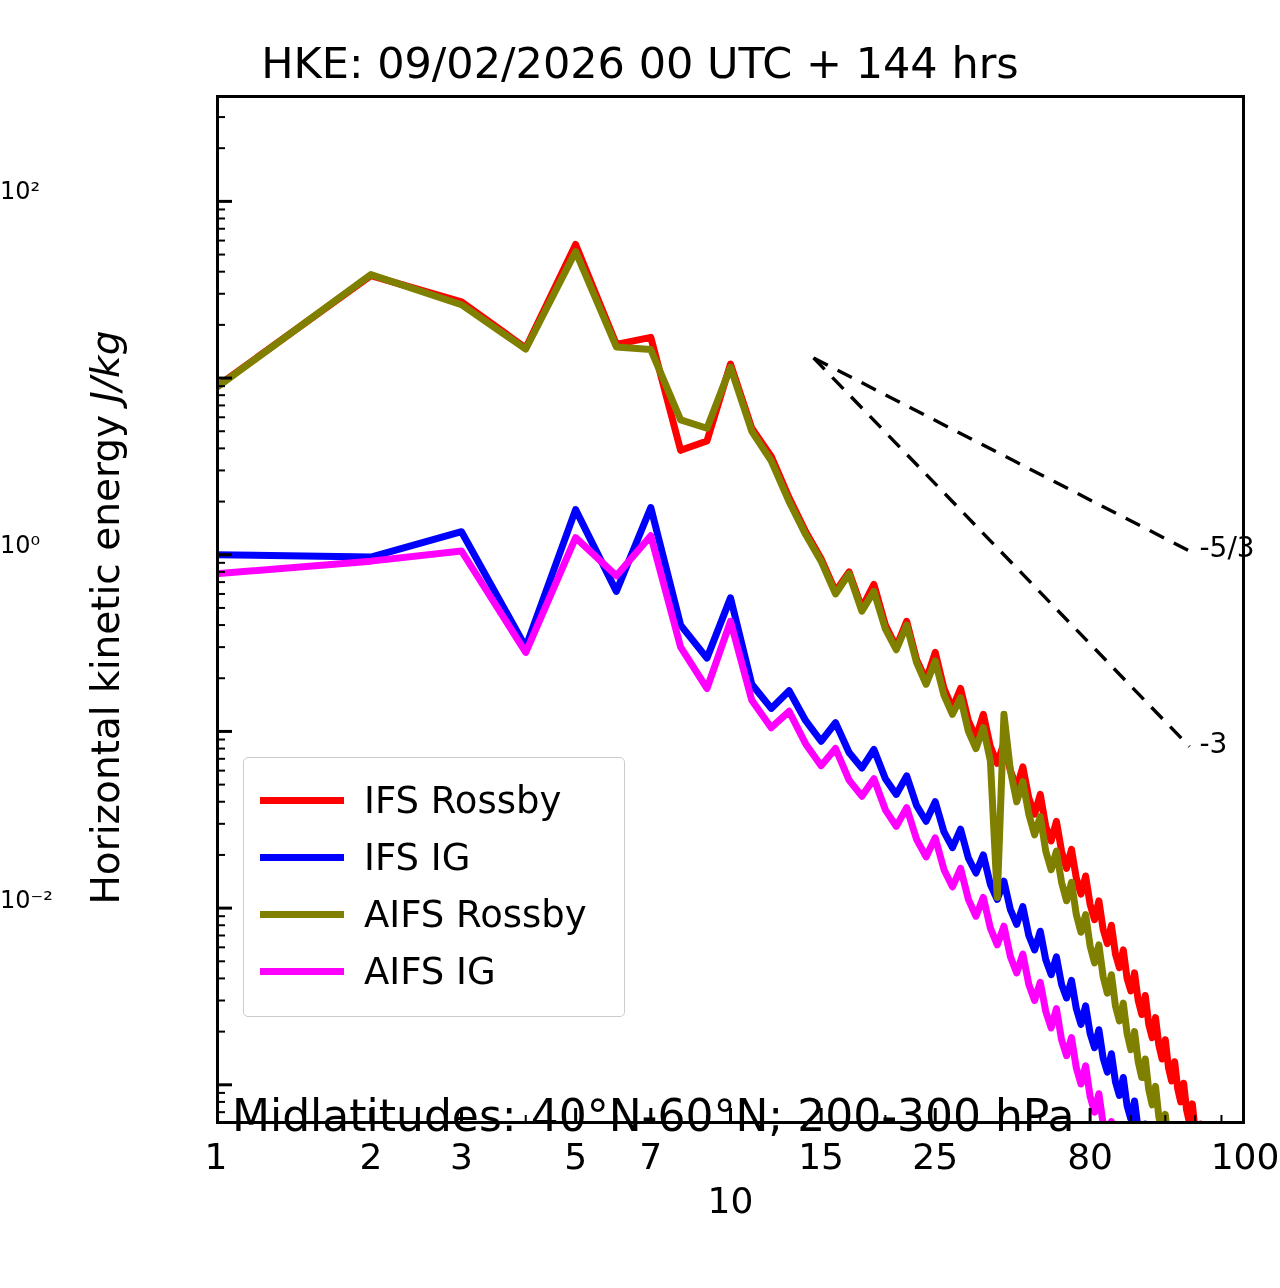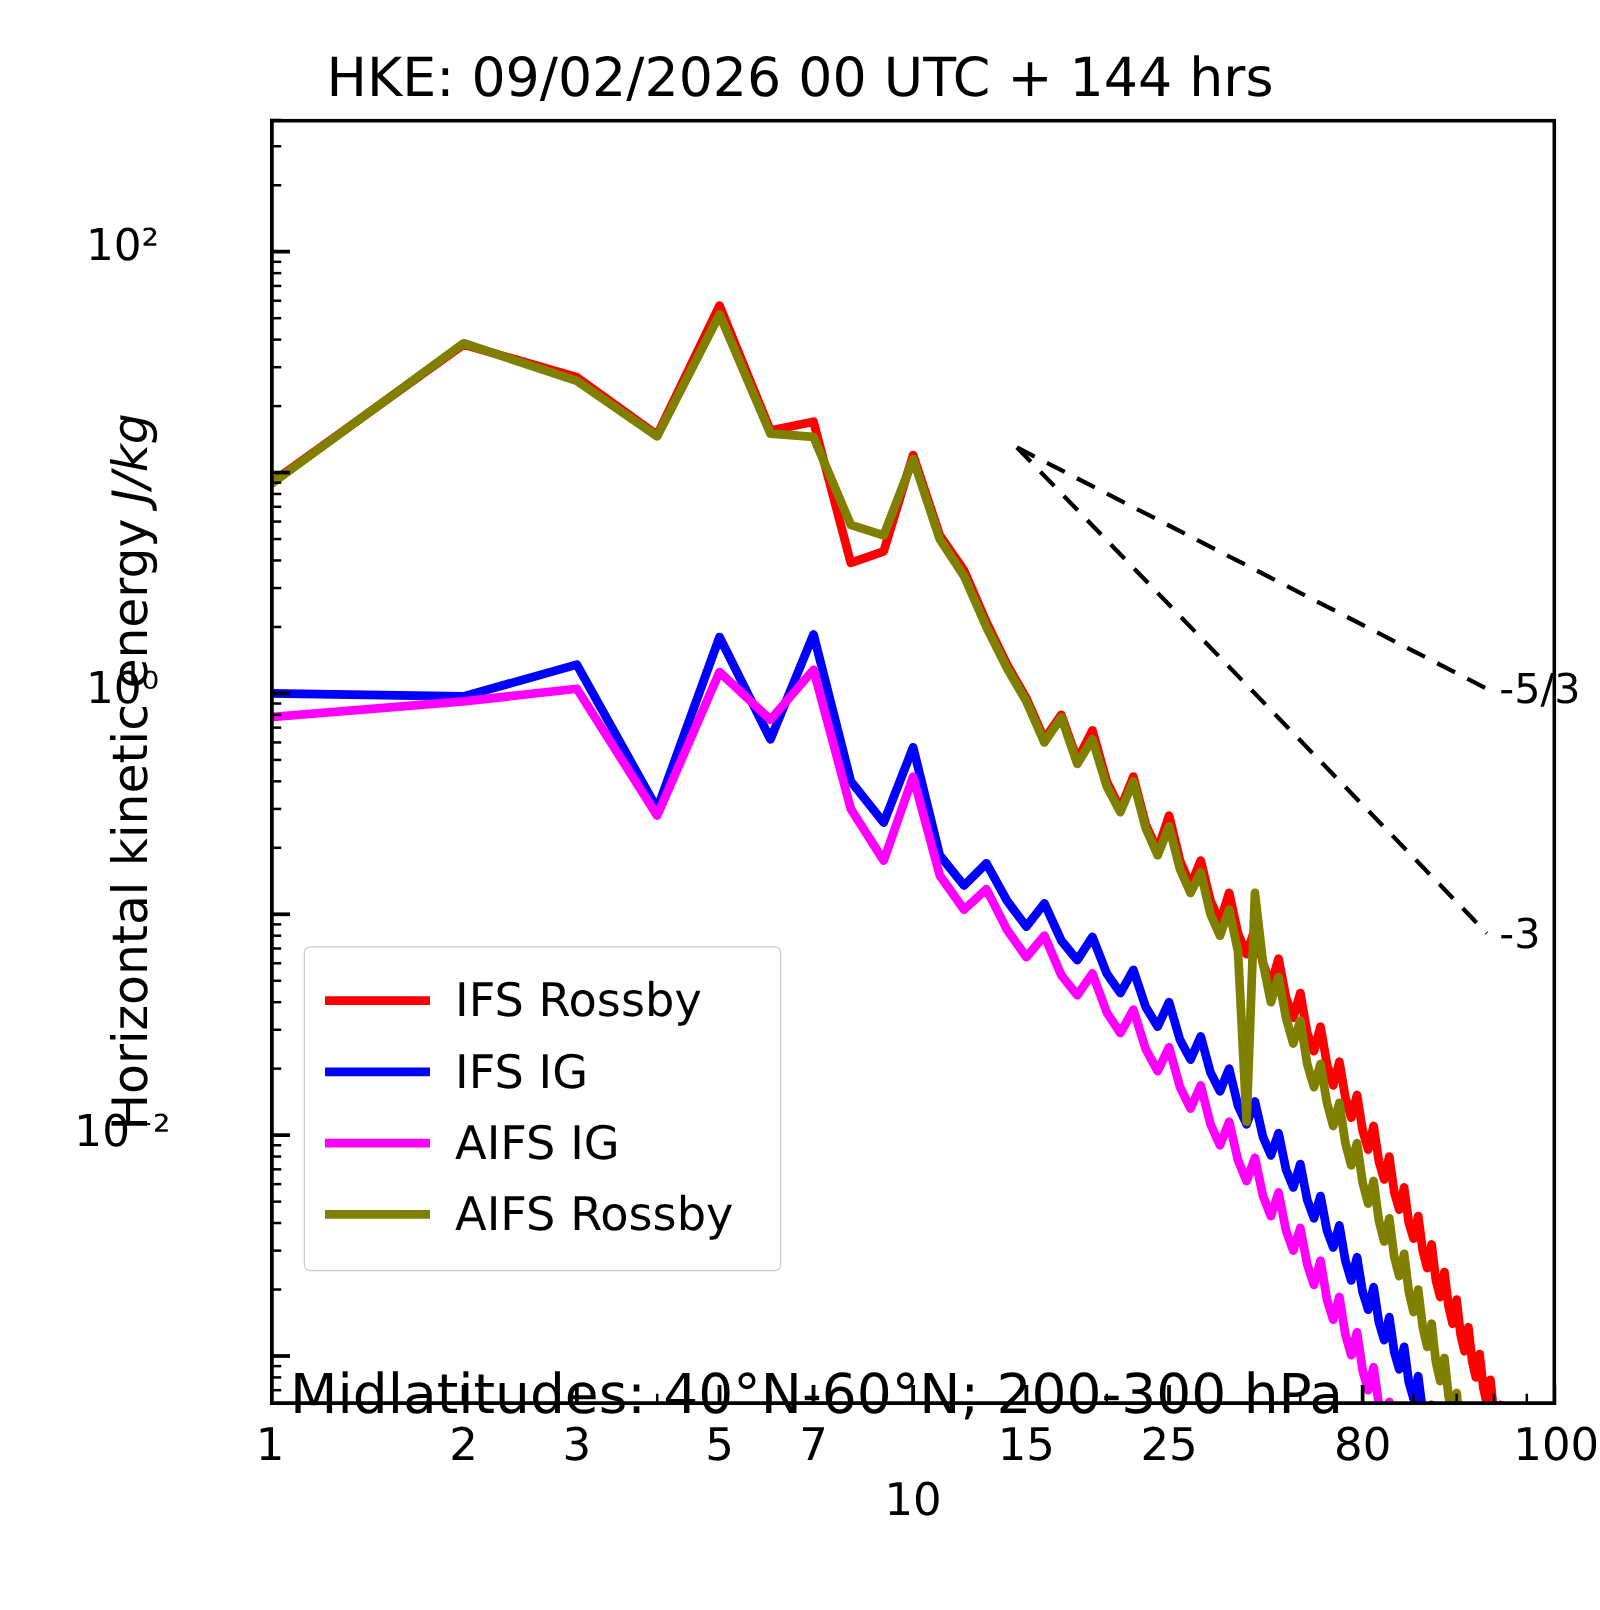--- a/index.html
+++ b/index.html
@@ -59,8 +59,8 @@
   .ytick-label {
     position: absolute;
     right: 0;
-    text-align: center;
-    font-size: 35px;
+    text-align: left;
+    font-size: 24px;
     color: #000000;
     white-space: nowrap;
   }

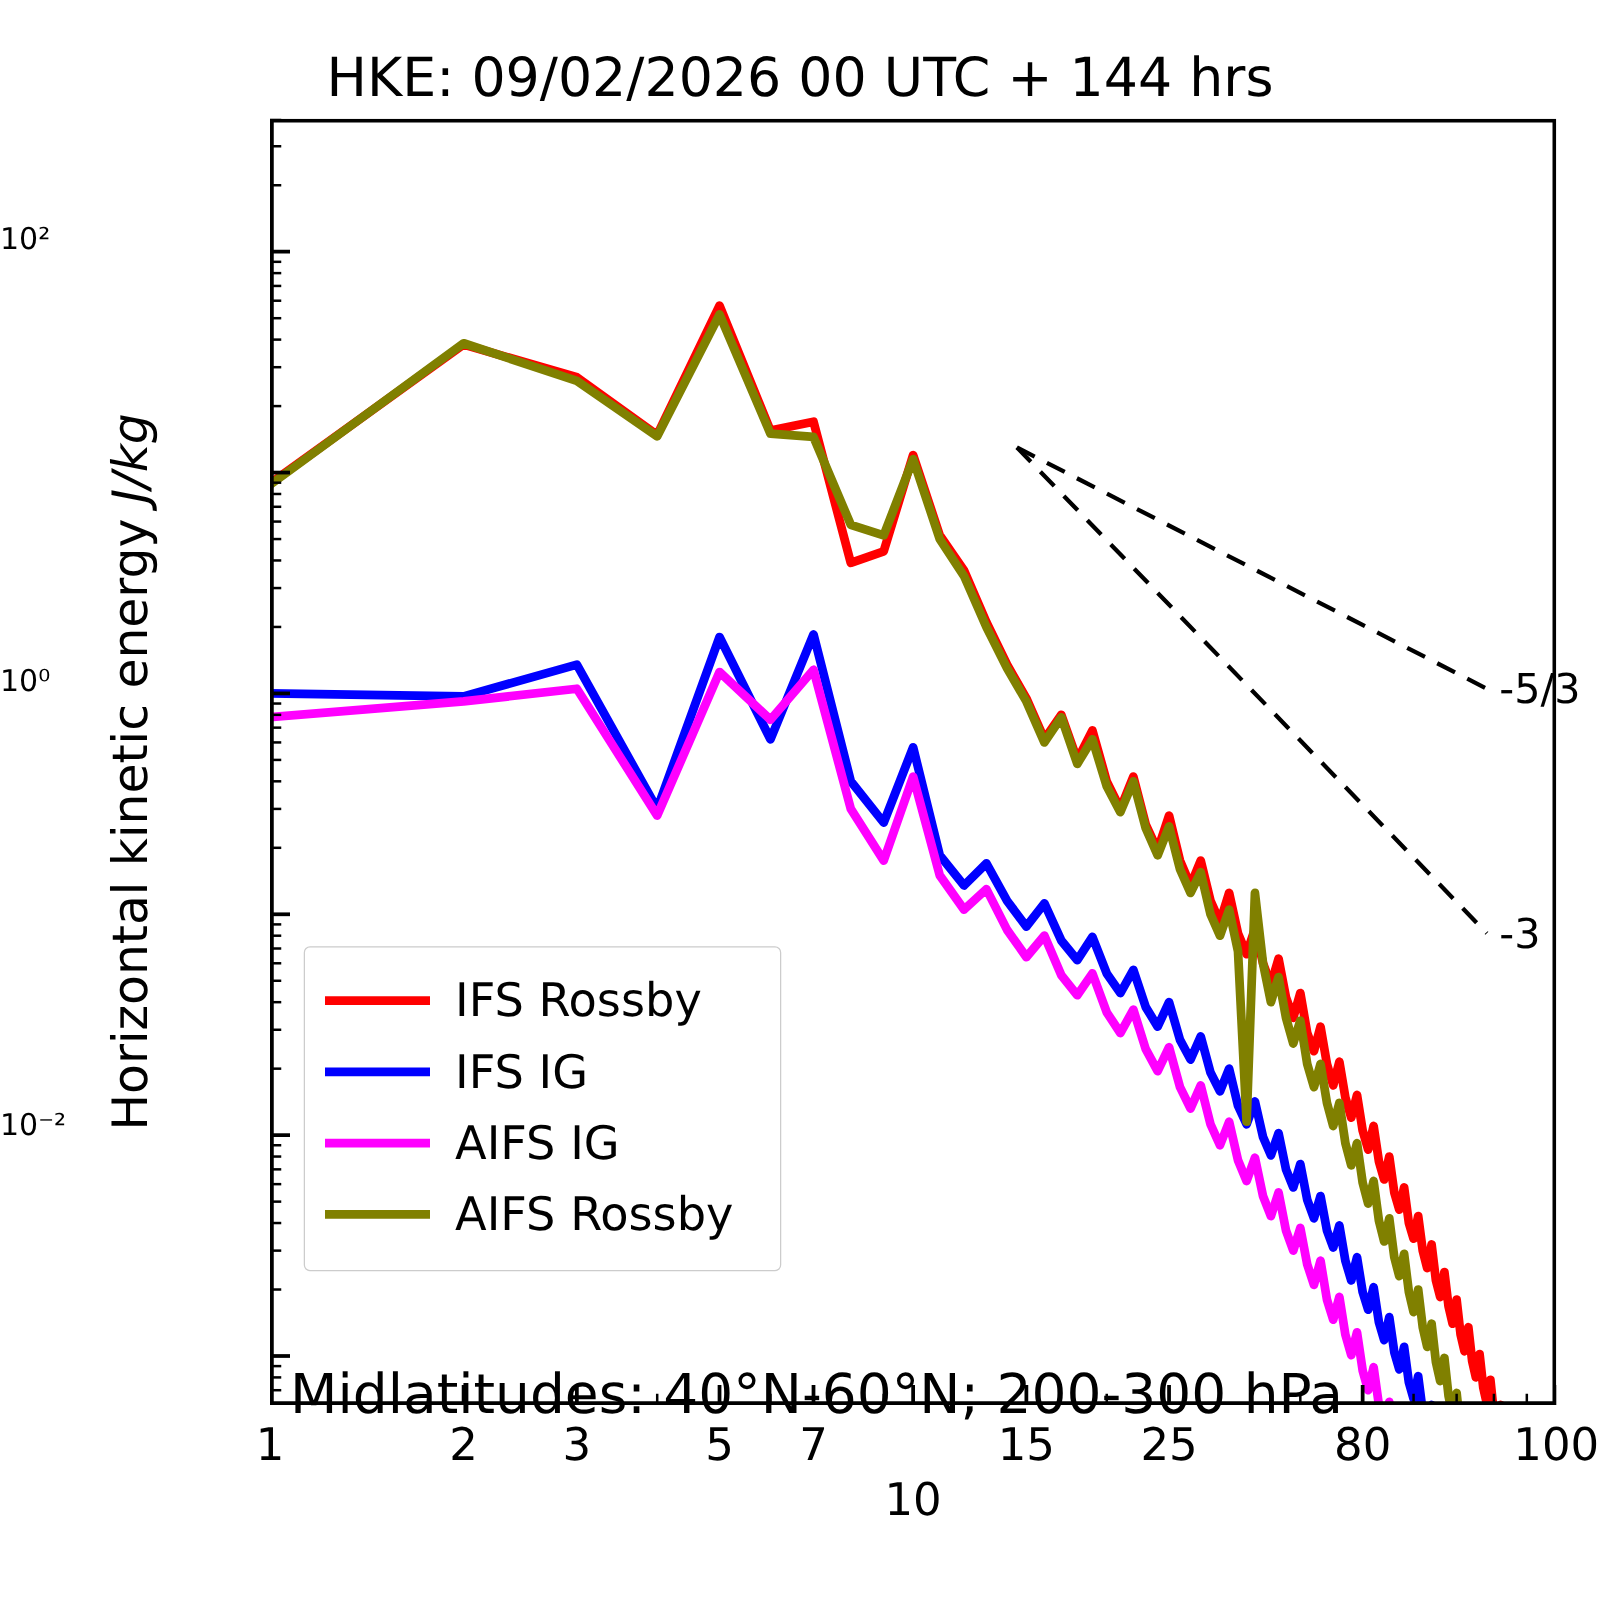--- a/index.html
+++ b/index.html
@@ -108,7 +108,7 @@
   }
   .slope-label {
     position: absolute;
-    font-size: 33px;
+    font-size: 28px;
     color: #000000;
     white-space: nowrap;
   }

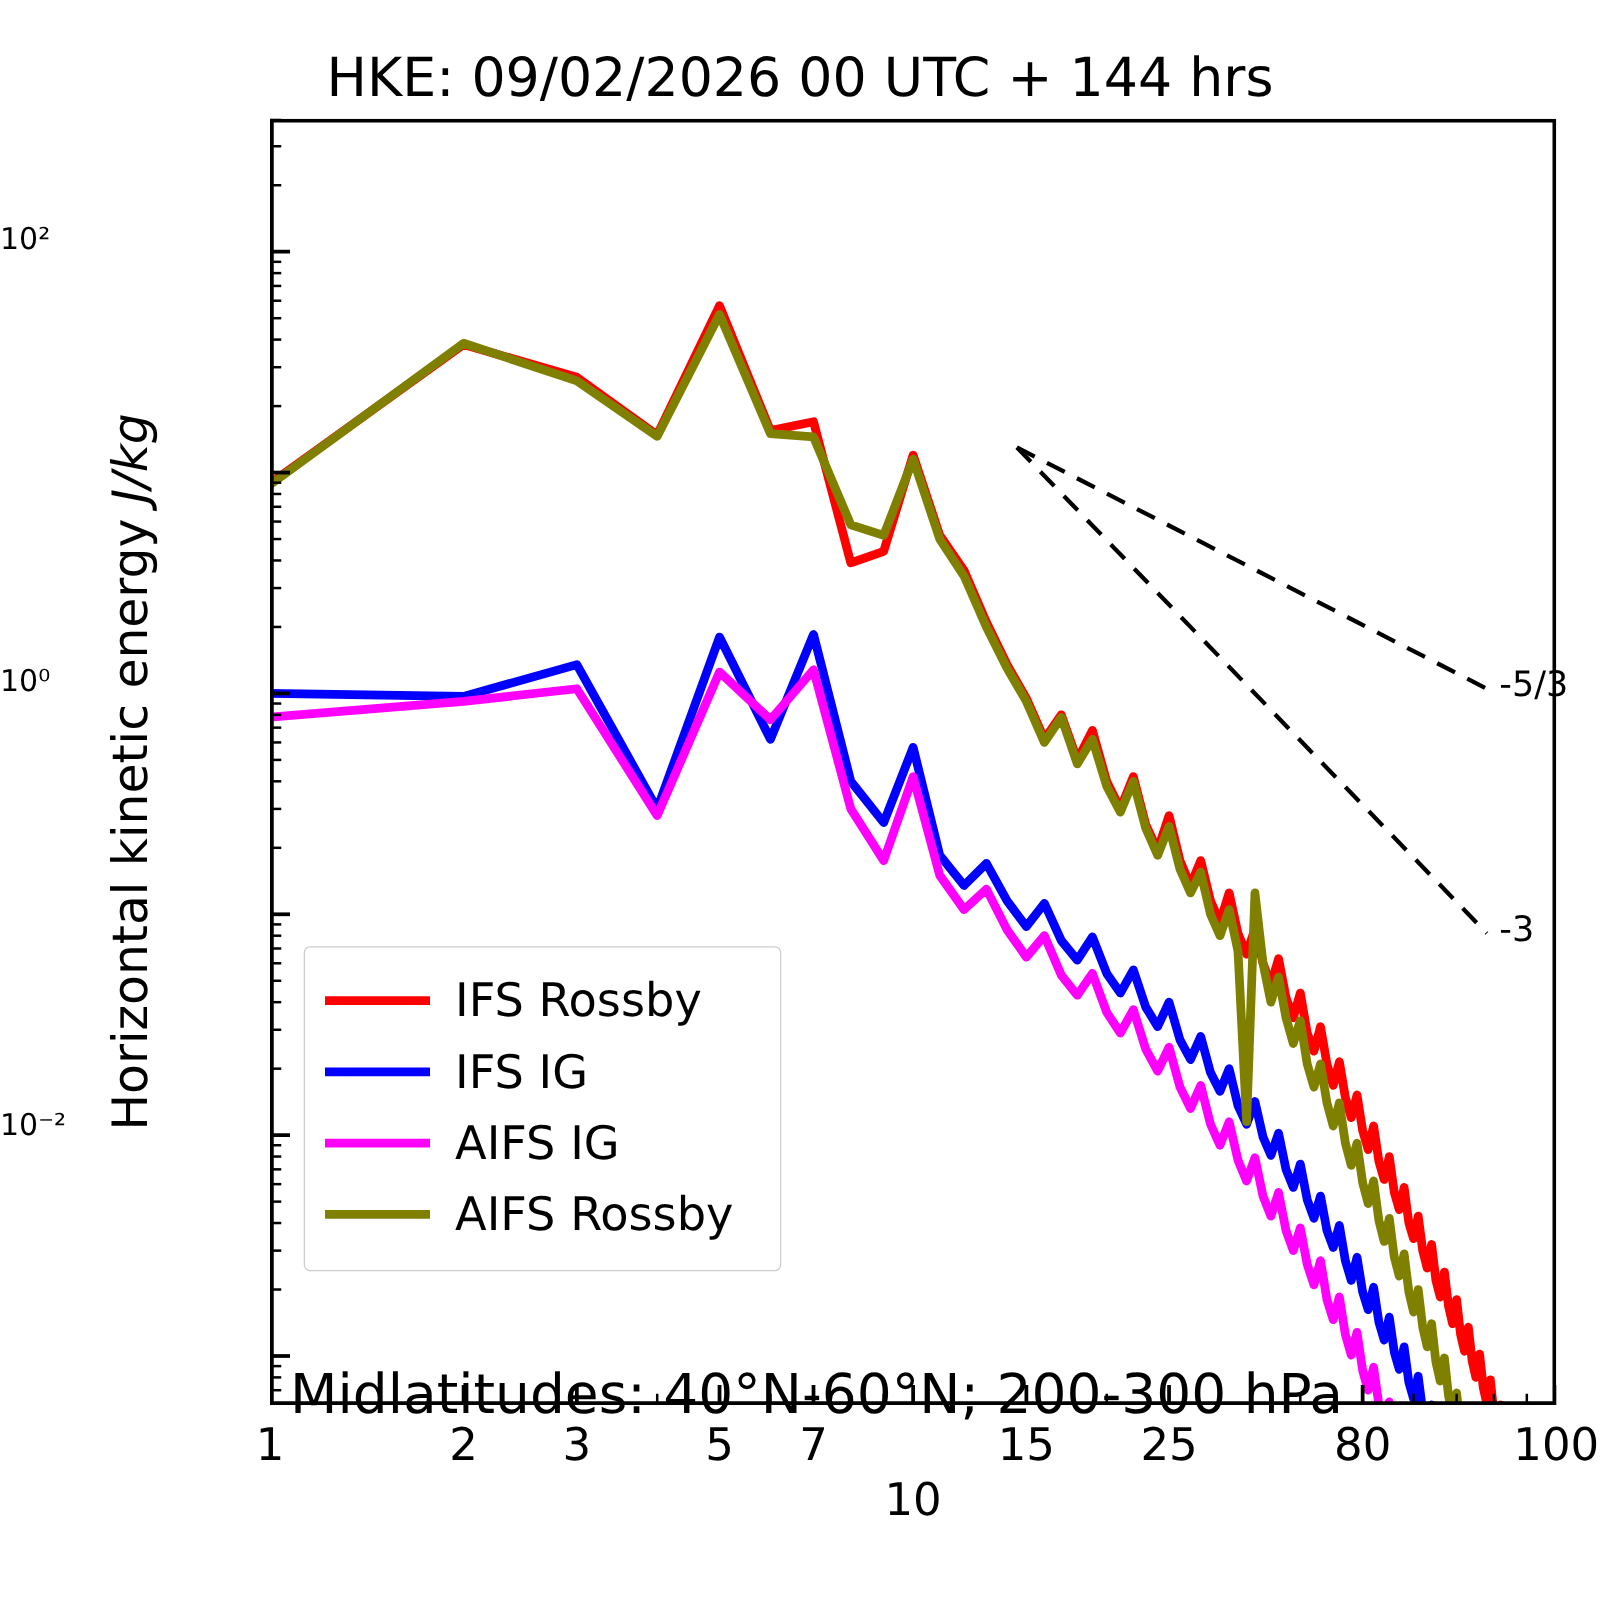--- a/index.html
+++ b/index.html
@@ -249,13 +249,13 @@
         <div class="legend-label">IFS IG</div>
       </div>
       <div class="legend-row">
+        <div class="legend-swatch" style="background: rgb(128, 128, 0);"></div>
+        <div class="legend-label">AIFS Rossby</div>
+      </div>
+      <div class="legend-row">
         <div class="legend-swatch" style="background: rgb(255, 0, 255);"></div>
         <div class="legend-label">AIFS IG</div>
       </div>
-      <div class="legend-row">
-        <div class="legend-swatch" style="background: rgb(128, 128, 0);"></div>
-        <div class="legend-label">AIFS Rossby</div>
-      </div>
     </div>
 
   <div id="annotation">Midlatitudes: 40°N-60°N; 200-300 hPa</div>

